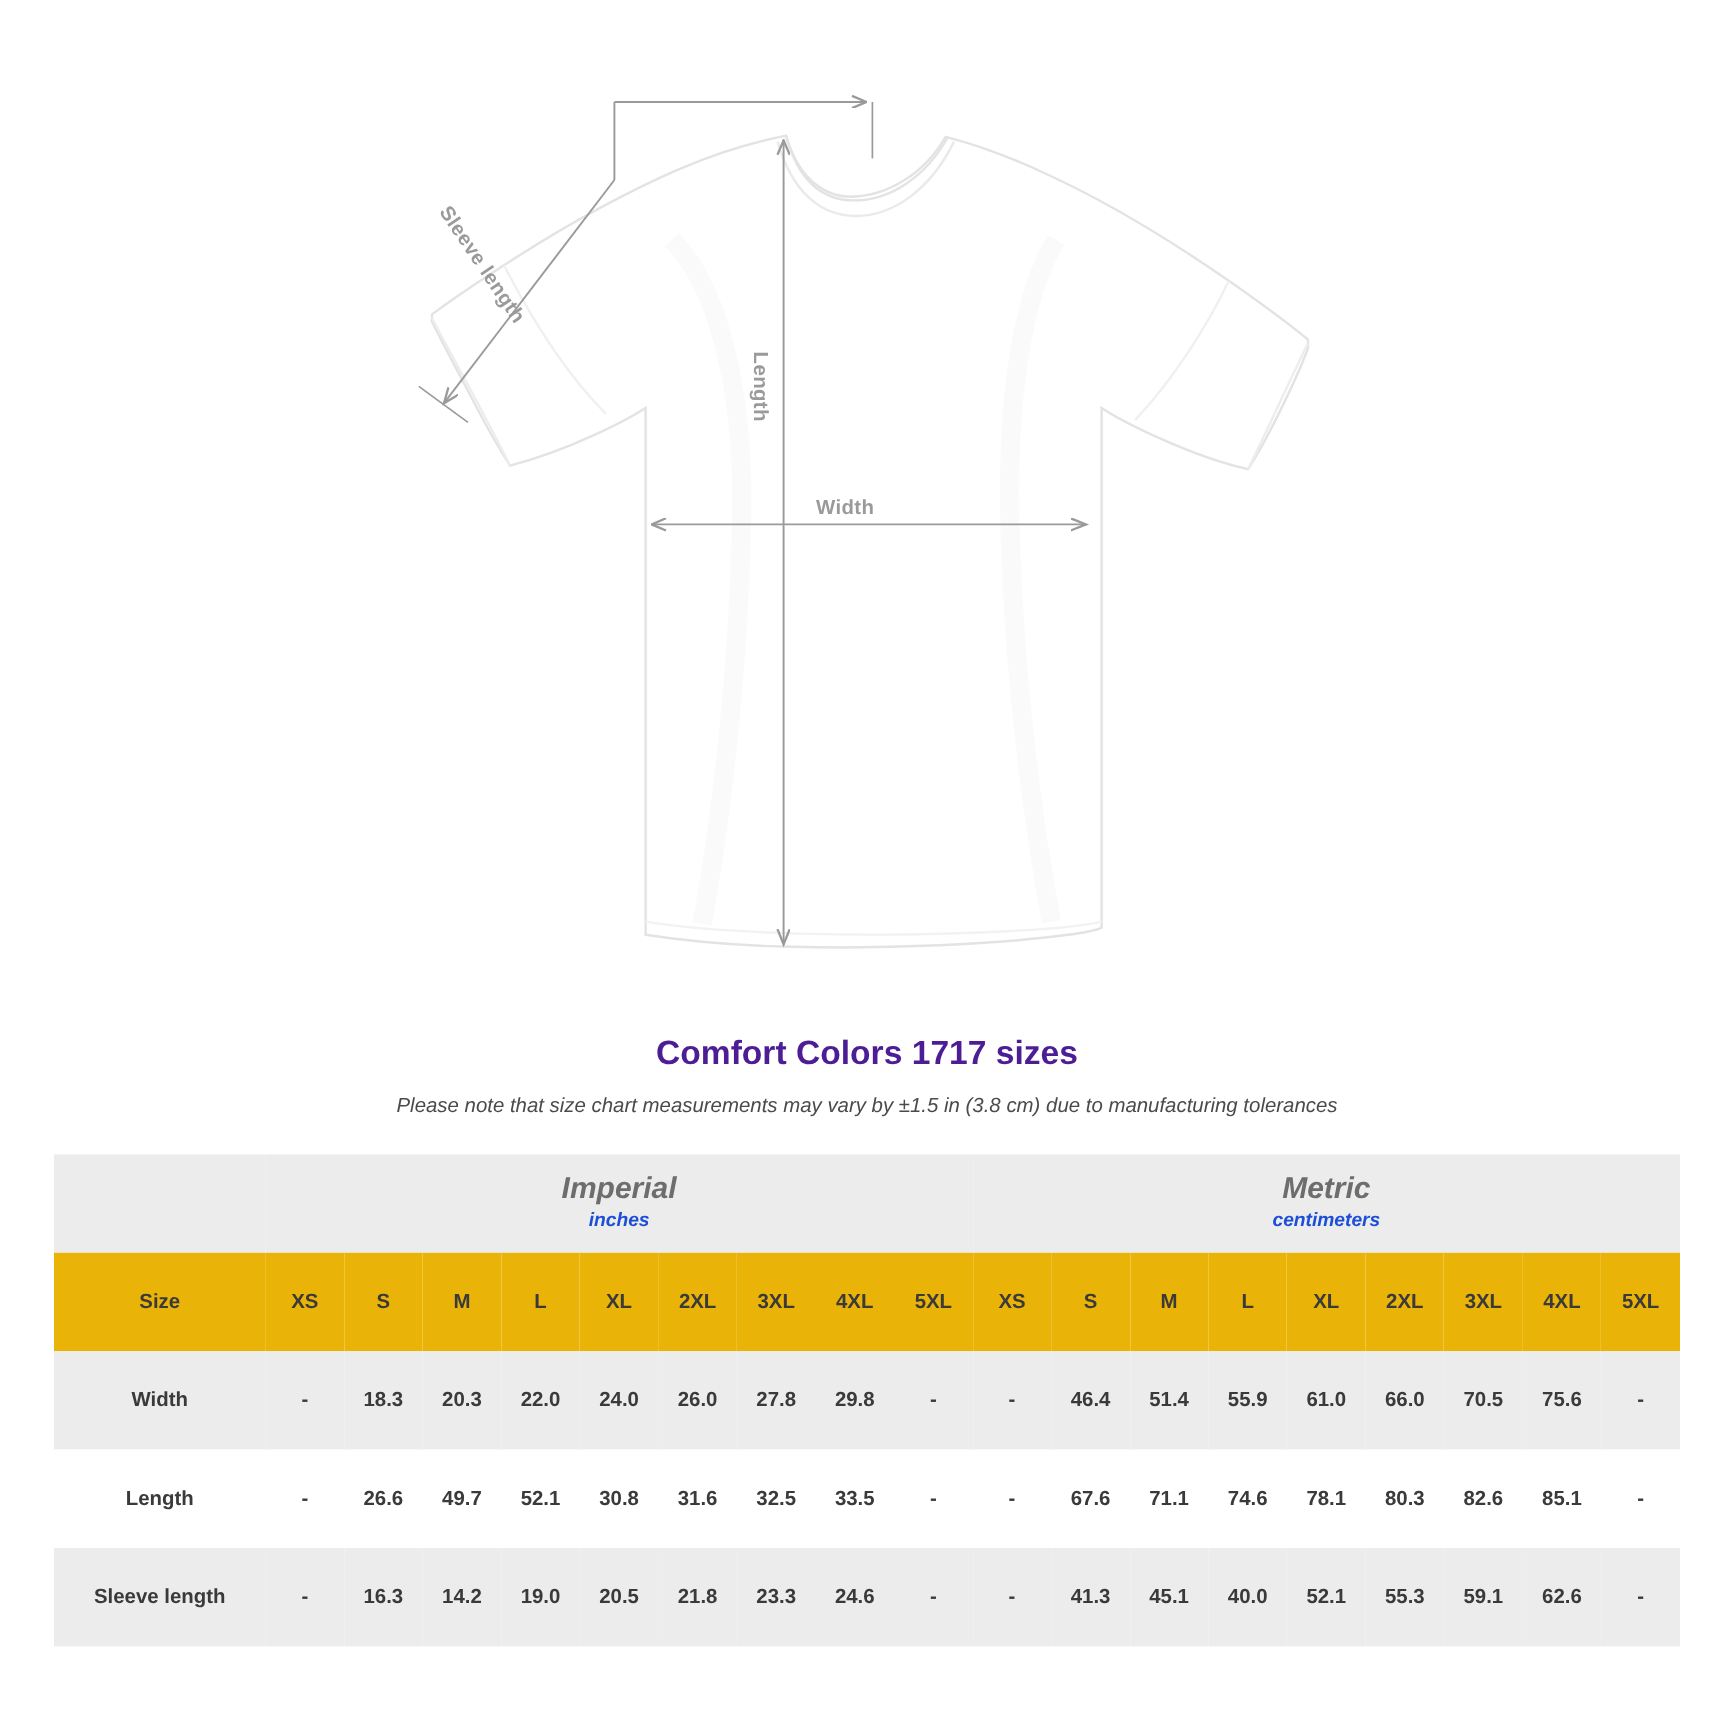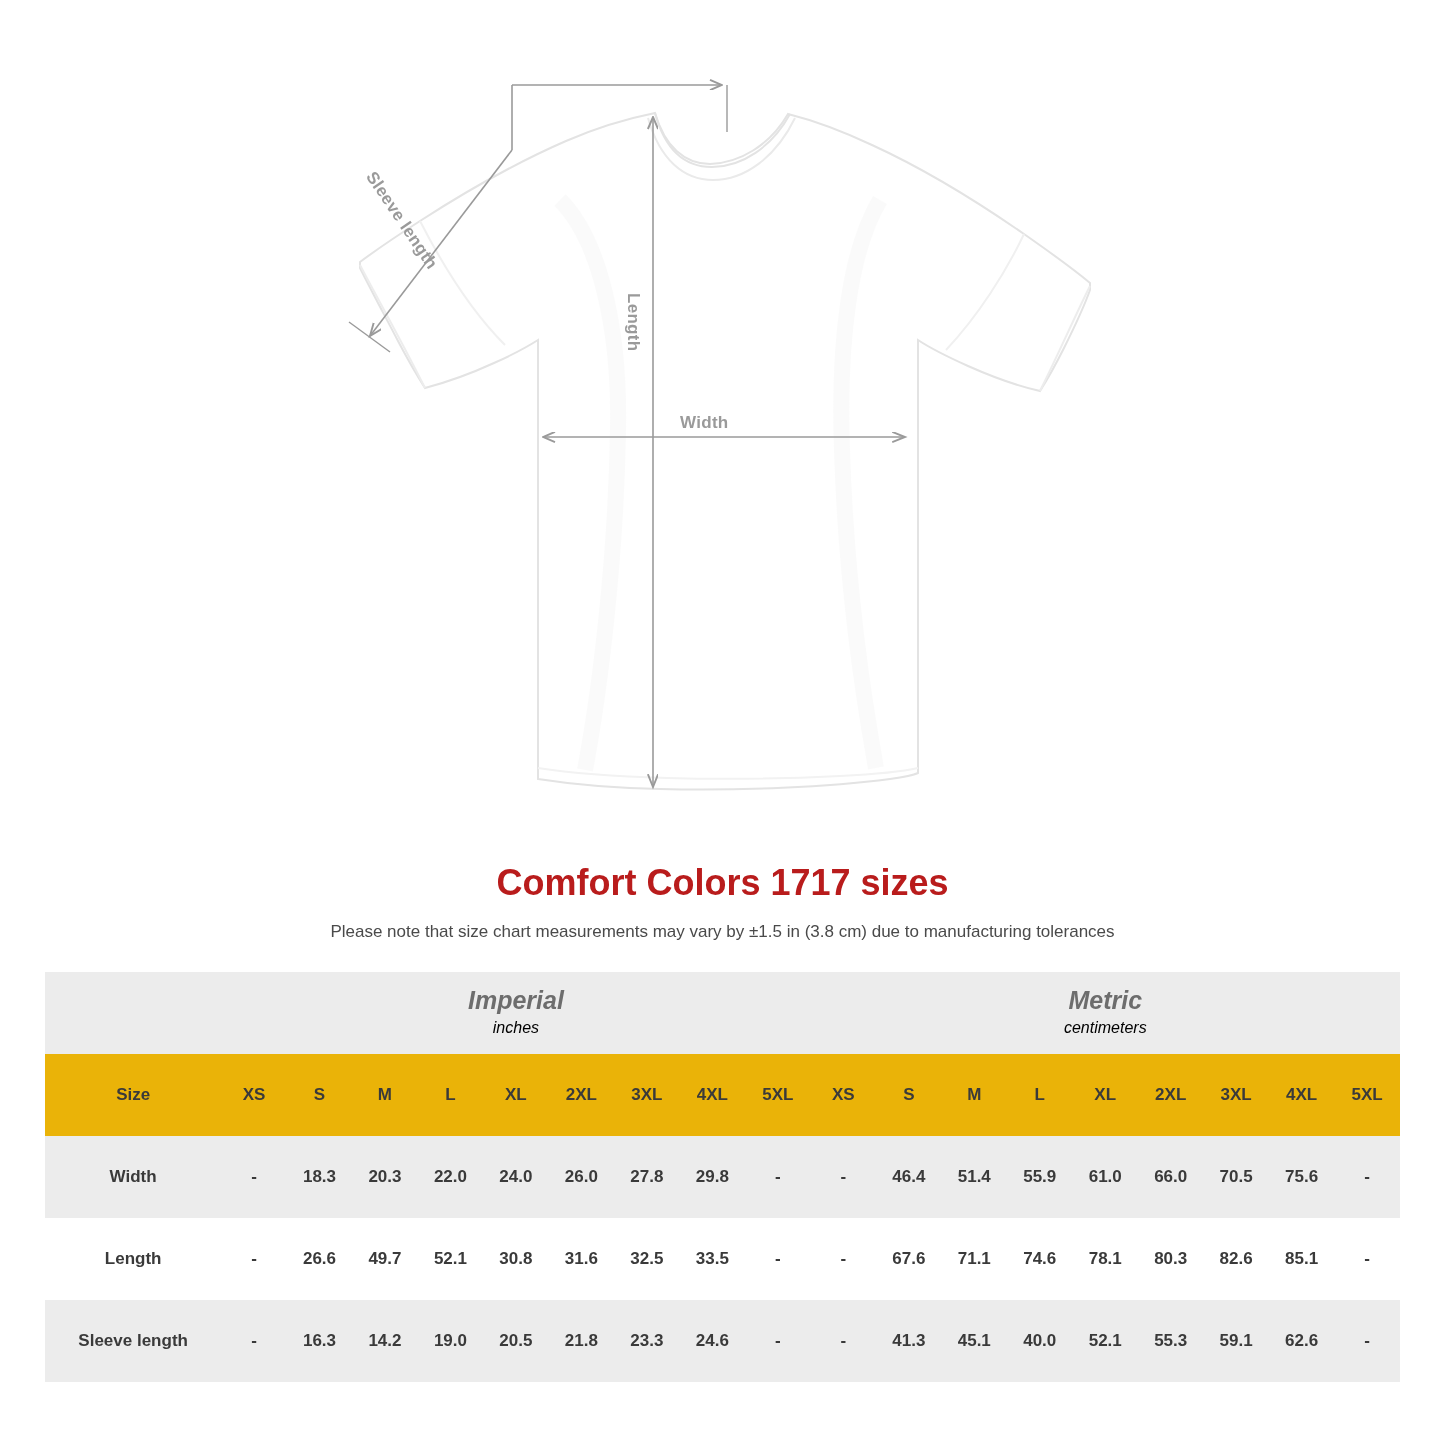--- a/index.html
+++ b/index.html
@@ -59,9 +59,9 @@
   
   .title {
     text-align: center;
-    font-size: 36px;
+    font-size: 28px;
     font-weight: bold;
-    color: #b91c1c;
+    color: #4c1d95;
     margin-top: 32px;
   }
   .subtitle {

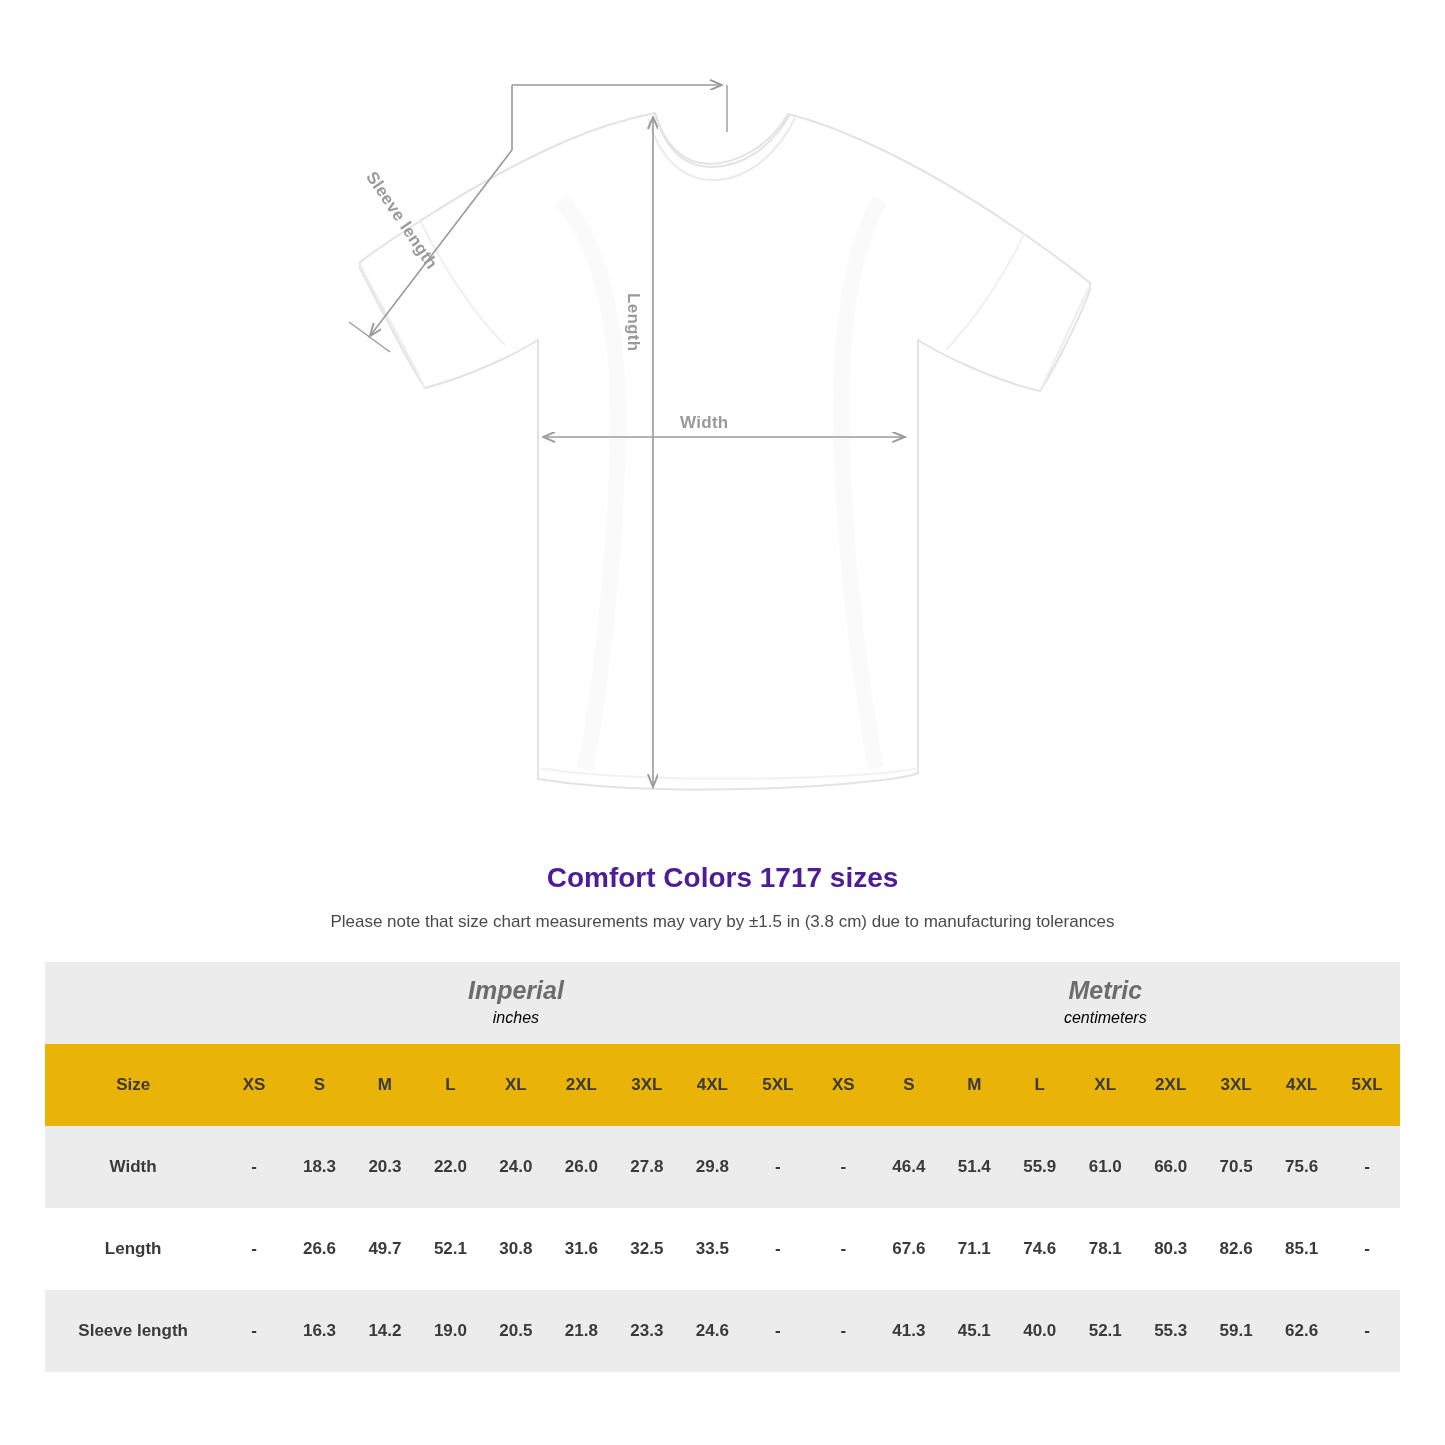--- a/index.html
+++ b/index.html
@@ -67,6 +67,7 @@
   .subtitle {
     text-align: center;
     font-size: 17px;
+    font-style: italic;
     color: #4a4a4a;
     margin-top: 18px;
   }

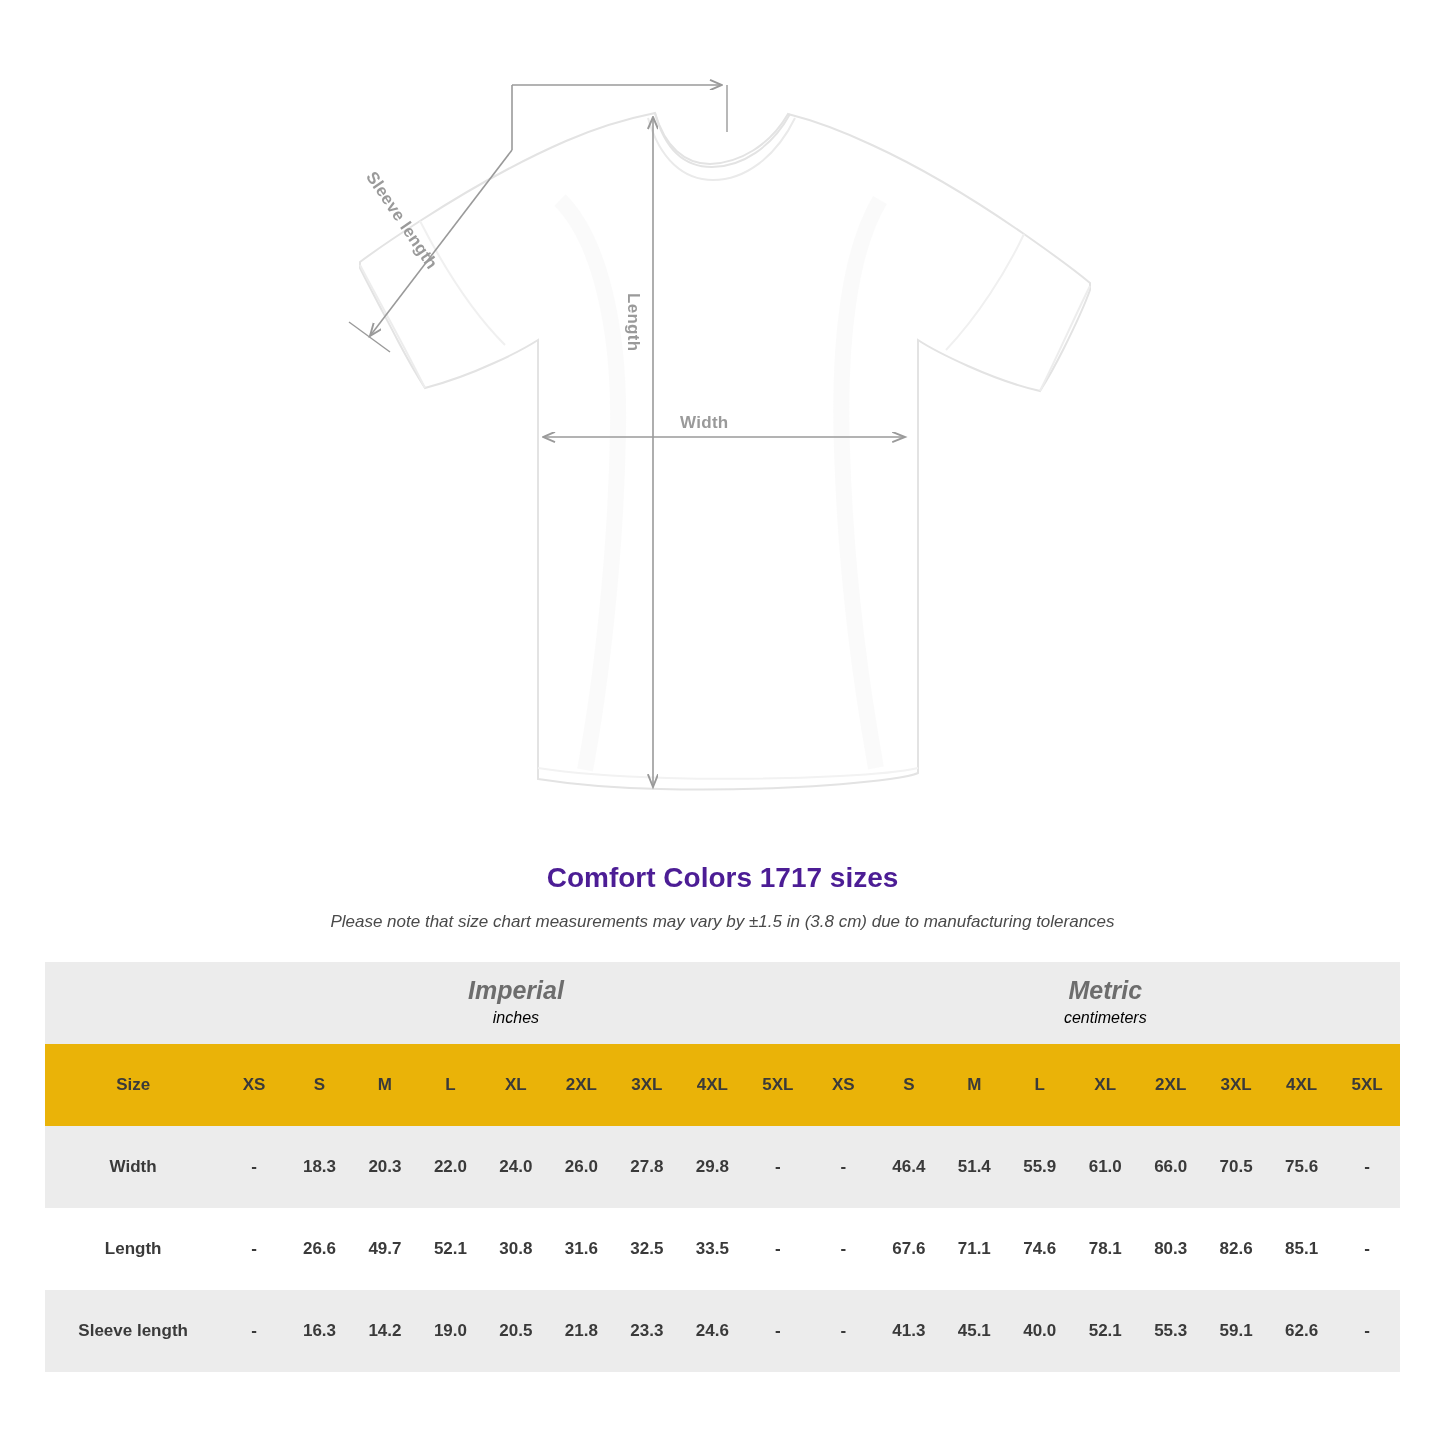--- a/index.html
+++ b/index.html
@@ -106,8 +106,8 @@
   .unit-sub {
     font-size: 16px;
     font-style: italic;
-    font-weight: normal;
-    color: #000000;
+    font-weight: bold;
+    color: #1d4ed8;
     line-height: 1.6;
   }
   .row-alt td {

